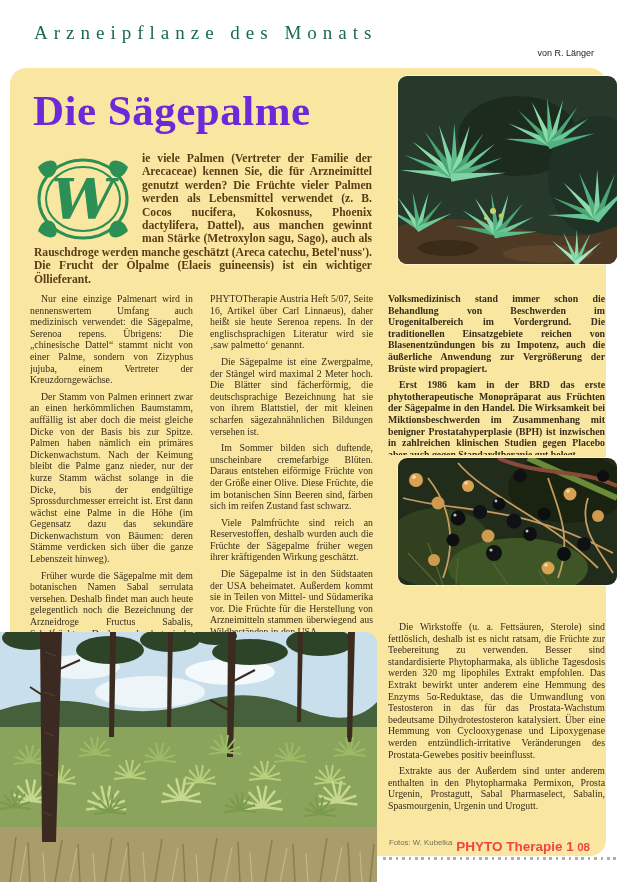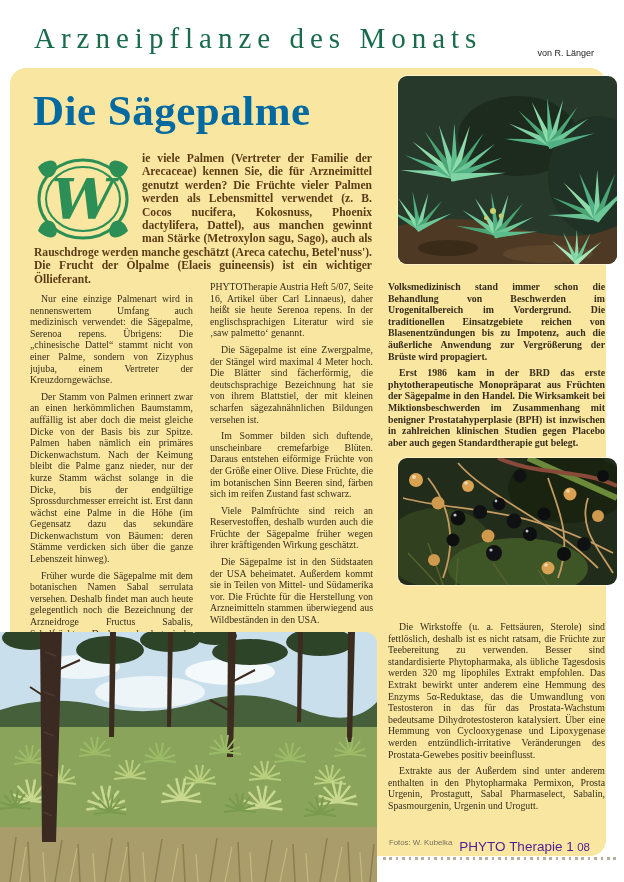--- a/index.html
+++ b/index.html
@@ -8,7 +8,7 @@
         font-family:"Liberation Serif", serif;margin:0 auto;}
   
   .masthead{position:absolute;left:34px;top:22px;width:560px;color:#1a6b4c;
-            font-size:29px;letter-spacing:6px;font-weight:500;white-space:nowrap;}
+            font-size:19px;letter-spacing:6px;font-weight:500;white-space:nowrap;}
   .byline{position:absolute;right:30px;top:48px;font-family:"Liberation Sans",sans-serif;
           font-size:9px;color:#1c1c1c;text-align:right;}
   

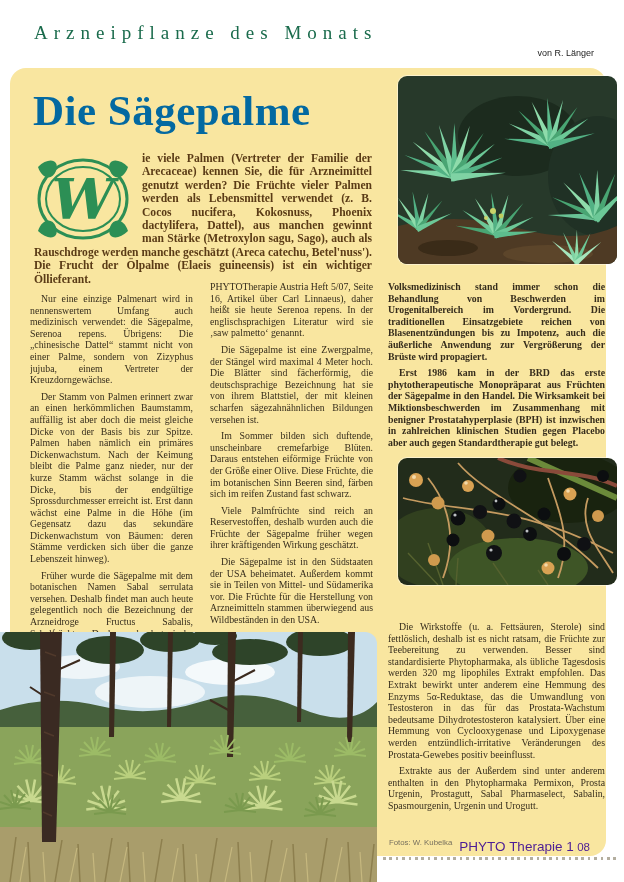--- a/index.html
+++ b/index.html
@@ -16,7 +16,7 @@
          background:#f9e6a0;border-radius:16px;}
   
   .art-title{position:absolute;left:33px;top:86px;font-size:43px;font-weight:bold;
-             color:#0369a1;letter-spacing:0.5px;}
+             color:#6d28d9;letter-spacing:0.5px;}
   
   .intro{position:absolute;left:34px;top:152px;width:338px;font-size:11.6px;
          line-height:13.4px;font-weight:bold;color:#5a3b16;text-align:justify;}

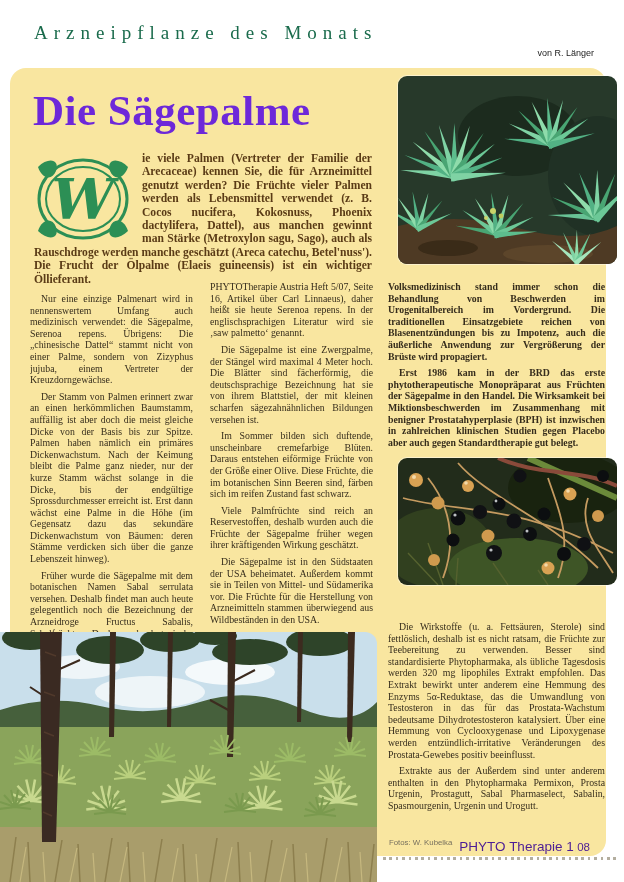--- a/index.html
+++ b/index.html
@@ -25,7 +25,7 @@
   .col{position:absolute;font-size:9.8px;line-height:11.6px;color:#362d1c;
        text-align:justify;overflow:hidden;}
   .col p{margin:0 0 5px 0;text-indent:11px;}
-  .col p.noind{text-indent:0;}
+  .col p.noind{text-indent:0;margin-top:12px;}
   #col1{left:30px;top:293px;width:163px;height:352px;}
   #col2{left:210px;top:281px;width:163px;height:352px;}
   #col3a{left:388px;top:281px;width:217px;height:174px;font-weight:bold;}

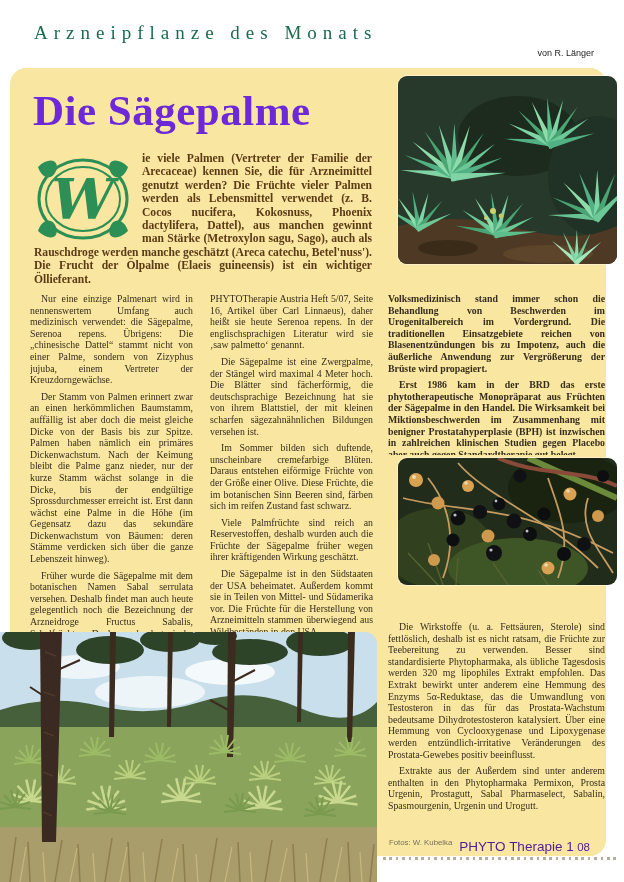--- a/index.html
+++ b/index.html
@@ -87,7 +87,7 @@
 
   <div class="col" id="col2">
     <p class="noind">PHYTOTherapie Austria Heft 5/07, Seite 16, Artikel über Carl Linnaeus), daher heißt sie heute Serenoa repens. In der englischsprachigen Literatur wird sie ‚saw palmetto‘ genannt.</p>
-    <p>Die Sägepalme ist eine Zwergpalme, der Stängel wird maximal 4 Meter hoch. Die Blätter sind fächerförmig, die deutschsprachige Bezeichnung hat sie von ihrem Blattstiel, der mit kleinen scharfen sägezahnähnlichen Bildungen versehen ist.</p>
+    <p>Die Sägepalme ist eine Zwergpalme, der Stängel wird maximal 2 Meter hoch. Die Blätter sind fächerförmig, die deutschsprachige Bezeichnung hat sie von ihrem Blattstiel, der mit kleinen scharfen sägezahnähnlichen Bildungen versehen ist.</p>
     <p>Im Sommer bilden sich duftende, unscheinbare cremefarbige Blüten. Daraus entstehen eiförmige Früchte von der Größe einer Olive. Diese Früchte, die im botanischen Sinn Beeren sind, färben sich im reifen Zustand fast schwarz.</p>
     <p>Viele Palmfrüchte sind reich an Reservestoffen, deshalb wurden auch die Früchte der Sägepalme früher wegen ihrer kräftigenden Wirkung geschätzt.</p>
     <p>Die Sägepalme ist in den Südstaaten der USA beheimatet. Außerdem kommt sie in Teilen von Mittel- und Südamerika vor. Die Früchte für die Herstellung von Arzneimitteln stammen überwiegend aus Wildbeständen in den USA.</p>

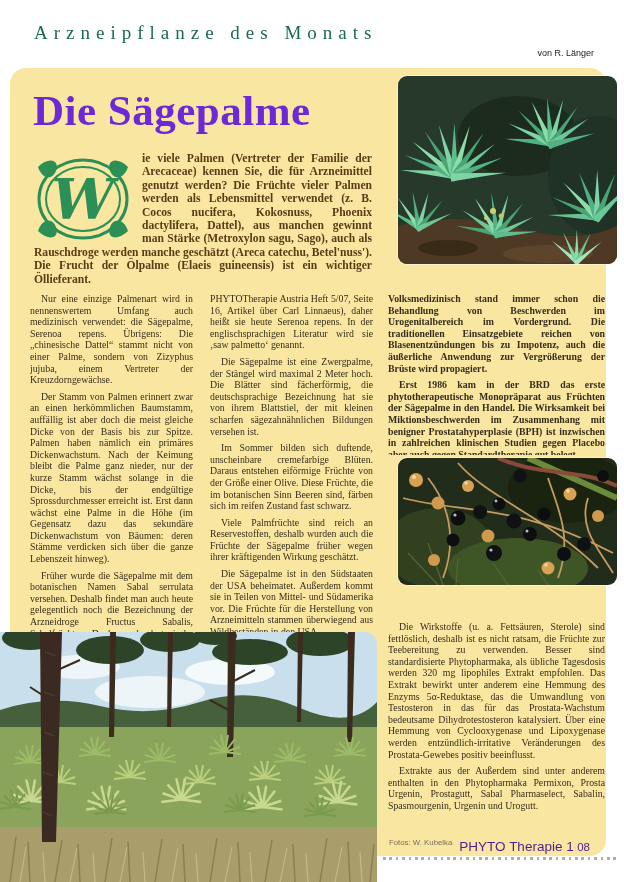--- a/index.html
+++ b/index.html
@@ -42,7 +42,7 @@
   .credit{position:absolute;left:389px;top:838px;font-family:"Liberation Sans",sans-serif;
           font-size:7.8px;color:#77705e;}
   .journal{position:absolute;right:34px;top:839px;font-family:"Liberation Sans",sans-serif;
-           font-weight:normal;font-size:13.5px;color:#4c1d95;white-space:nowrap;}
+           font-weight:bold;font-size:13.5px;color:#ef4444;white-space:nowrap;}
   .journal .issue-sep{display:inline-block;width:1.5px;height:11px;background:#f3e39a;
            margin:0 1px;vertical-align:-1px;}
   .journal .yr{font-size:11.5px;}

